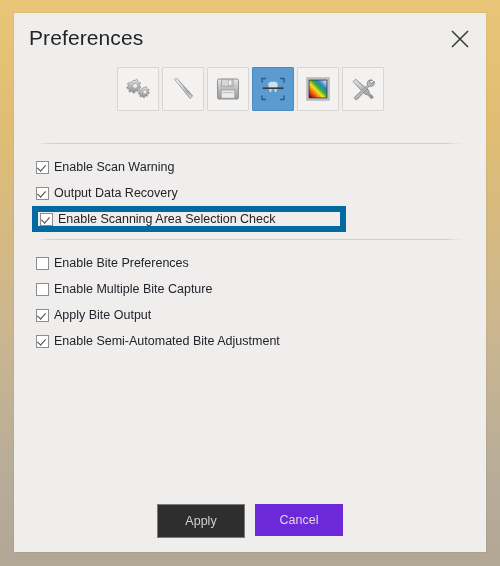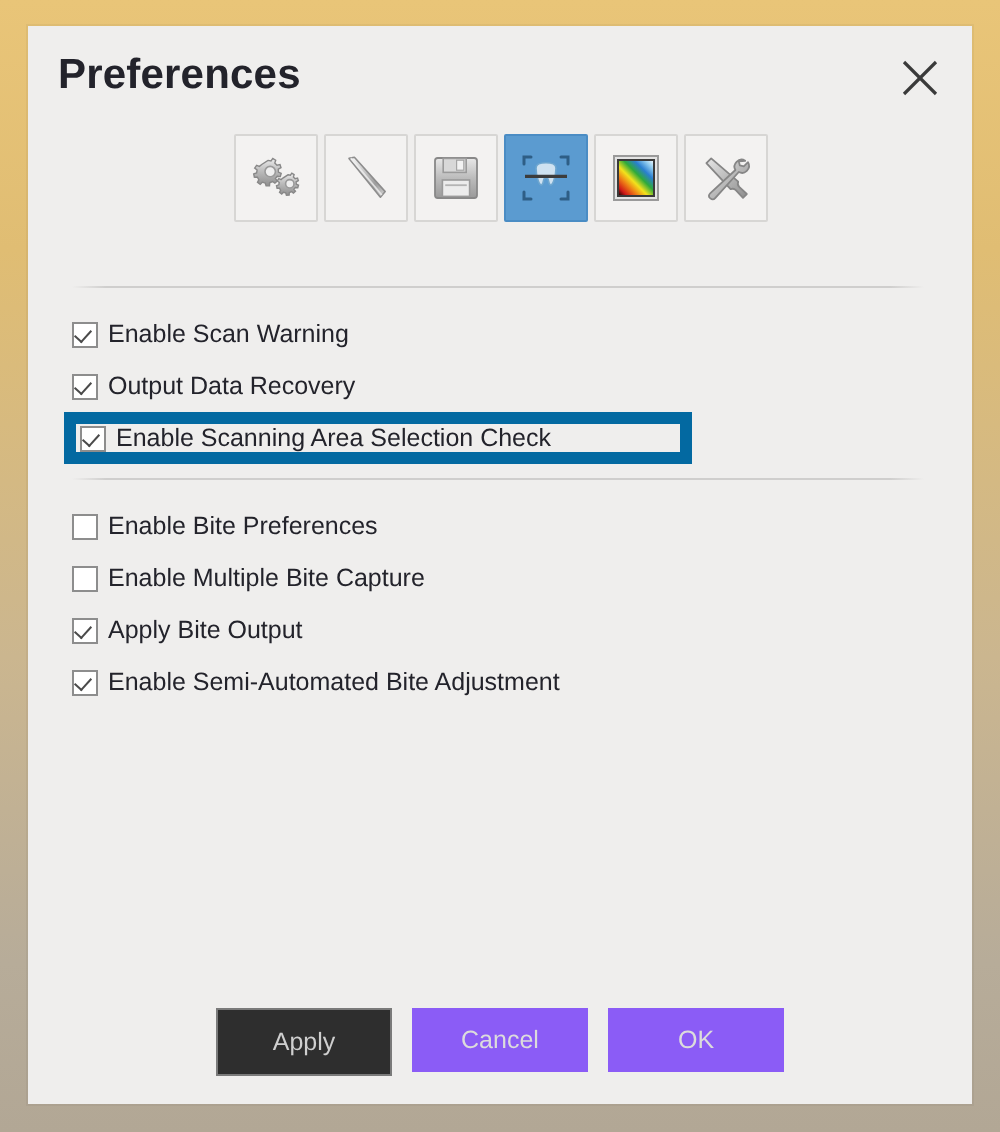--- a/index.html
+++ b/index.html
@@ -47,7 +47,7 @@
     font-size: 21px;
     color: #23232b;
     letter-spacing: 0.1px;
-    font-weight: 700;
+    font-weight: 400;
     white-space: nowrap;
   }
   #close-button {

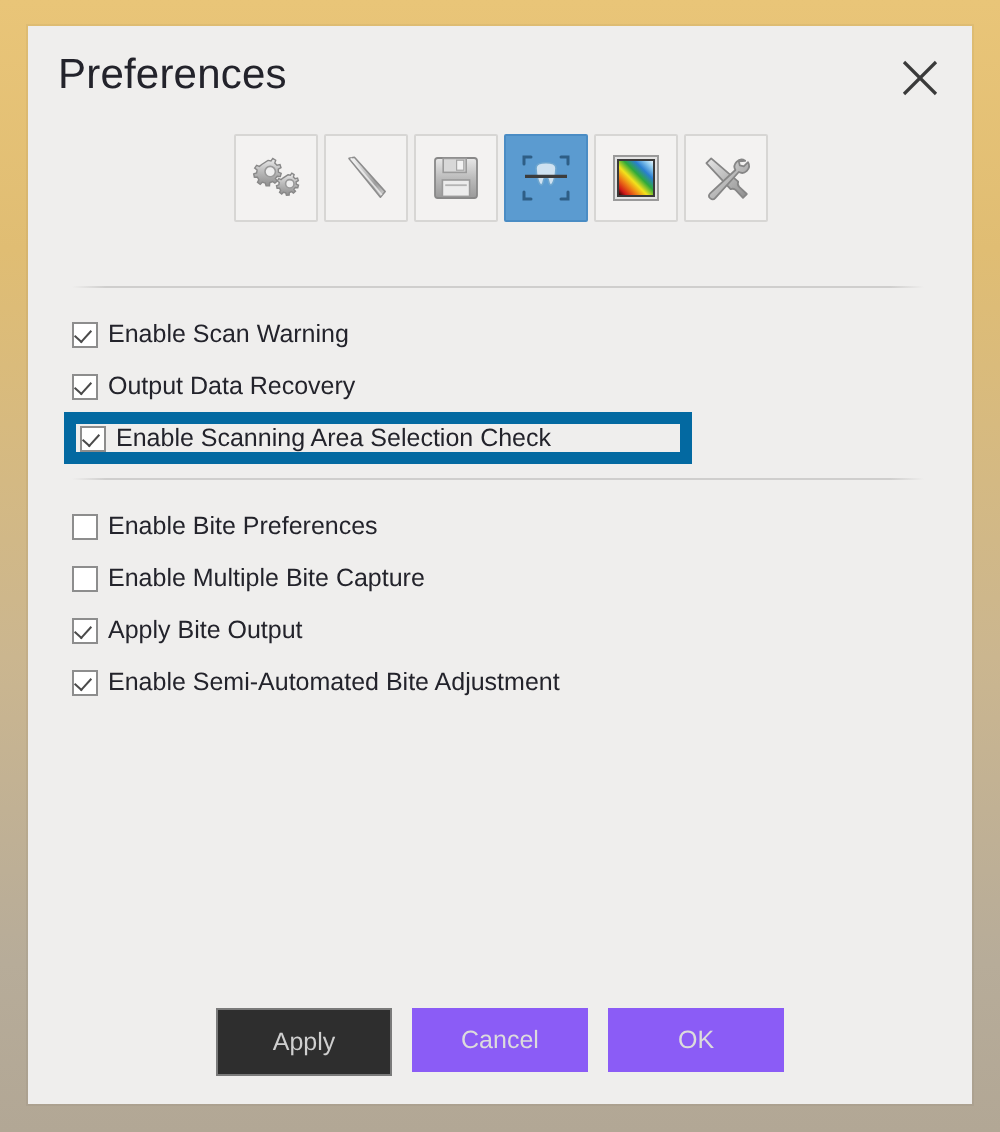--- a/index.html
+++ b/index.html
@@ -183,7 +183,7 @@
     color: #cfcfcf;
   }
   .dlg-btn.plain {
-    background: #8b5cf6;
+    background: #6d28d9;
     color: #dcdcdc;
   }
 </style>

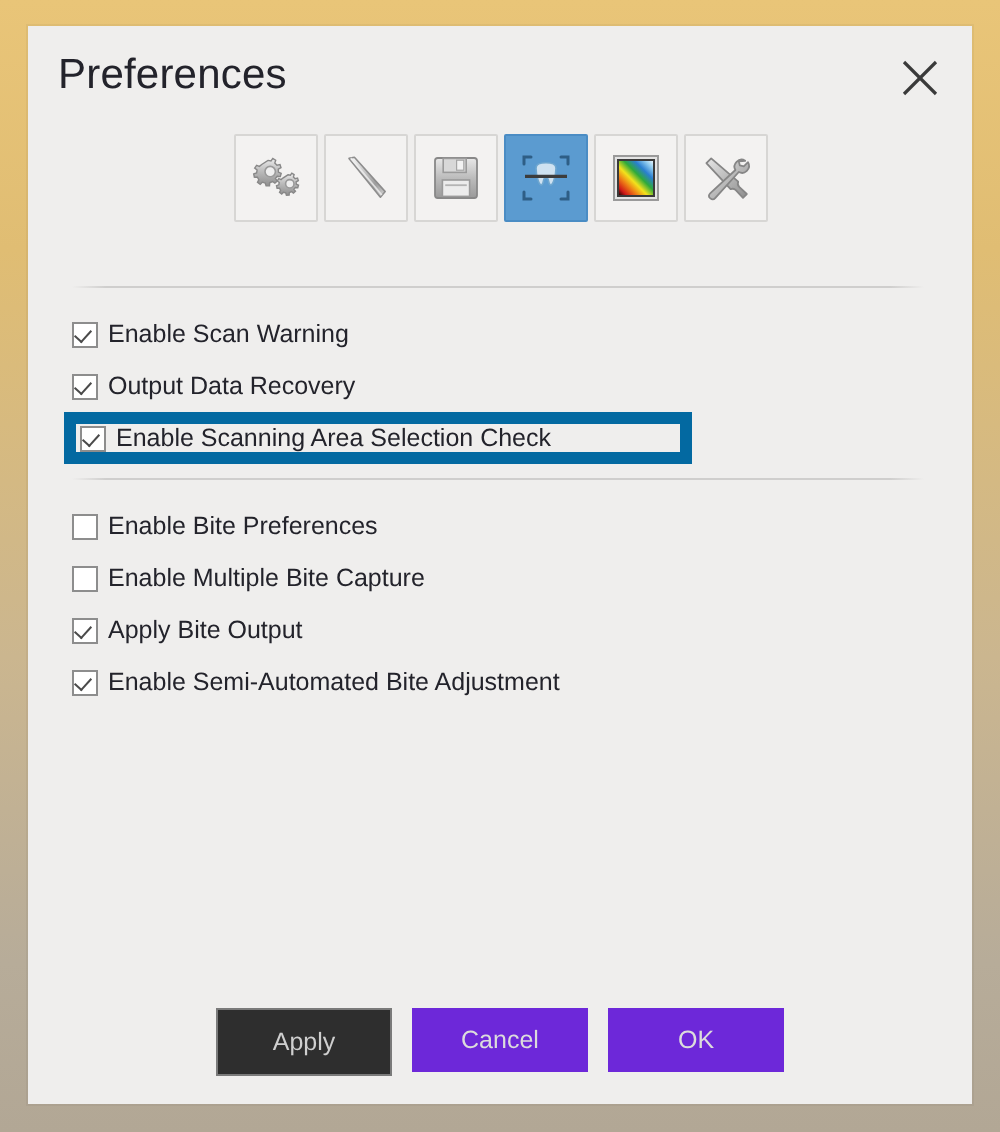--- a/index.html
+++ b/index.html
@@ -359,7 +359,6 @@
     <div id="footer">
       <button class="dlg-btn apply">Apply</button>
       <button class="dlg-btn plain">Cancel</button>
-      <button class="dlg-btn plain">OK</button>
     </div>
 
   </div>

